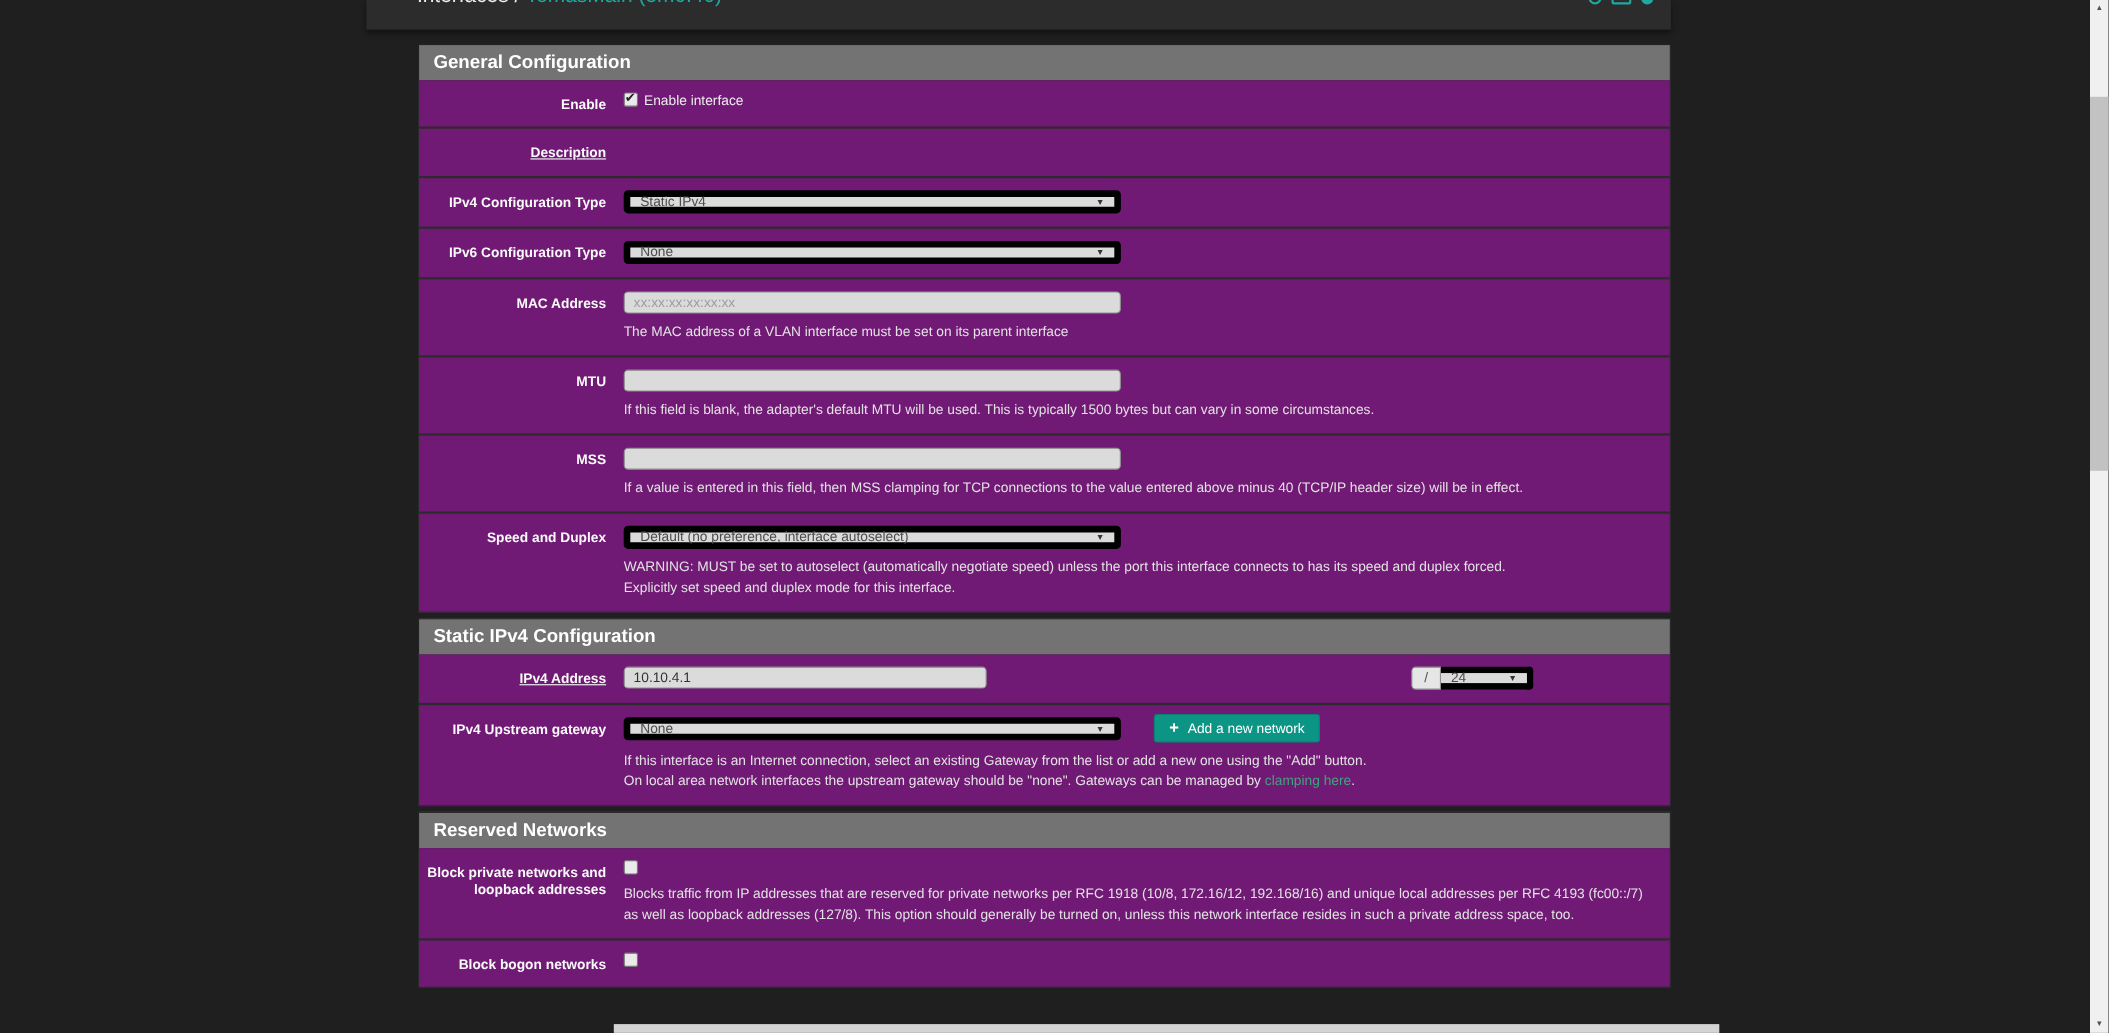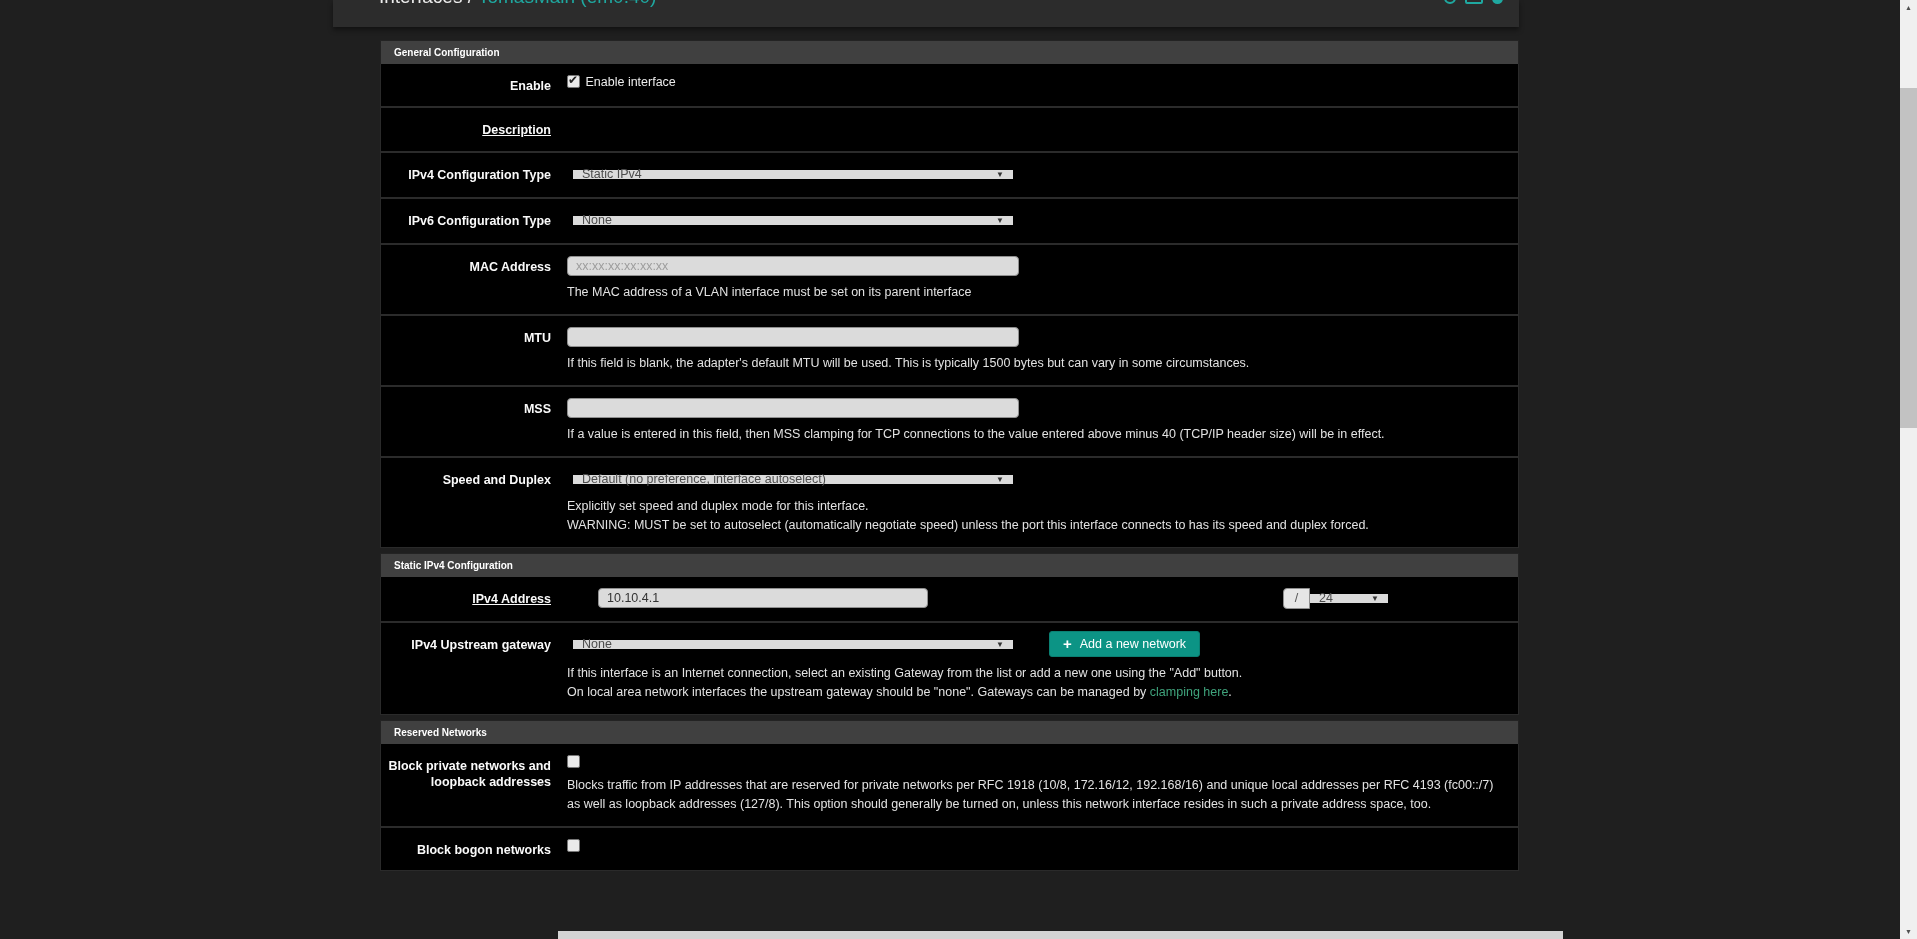--- a/index.html
+++ b/index.html
@@ -34,8 +34,8 @@
 
   .panel { margin-bottom:5px; }
   .panel-header {
-    background:#404040; border:1px solid #232323; border-bottom:none;
-    padding:6px 13px 6px; font-weight:bold; font-size:10px; color:#ffffff;
+    background:#737373; border:1px solid #232323; border-bottom:none;
+    padding:6px 13px 6px; font-weight:bold; font-size:17px; color:#ffffff;
   }
   .panel-body { background:#000000; border:1px solid #2a2a2a; border-top:none; }
 

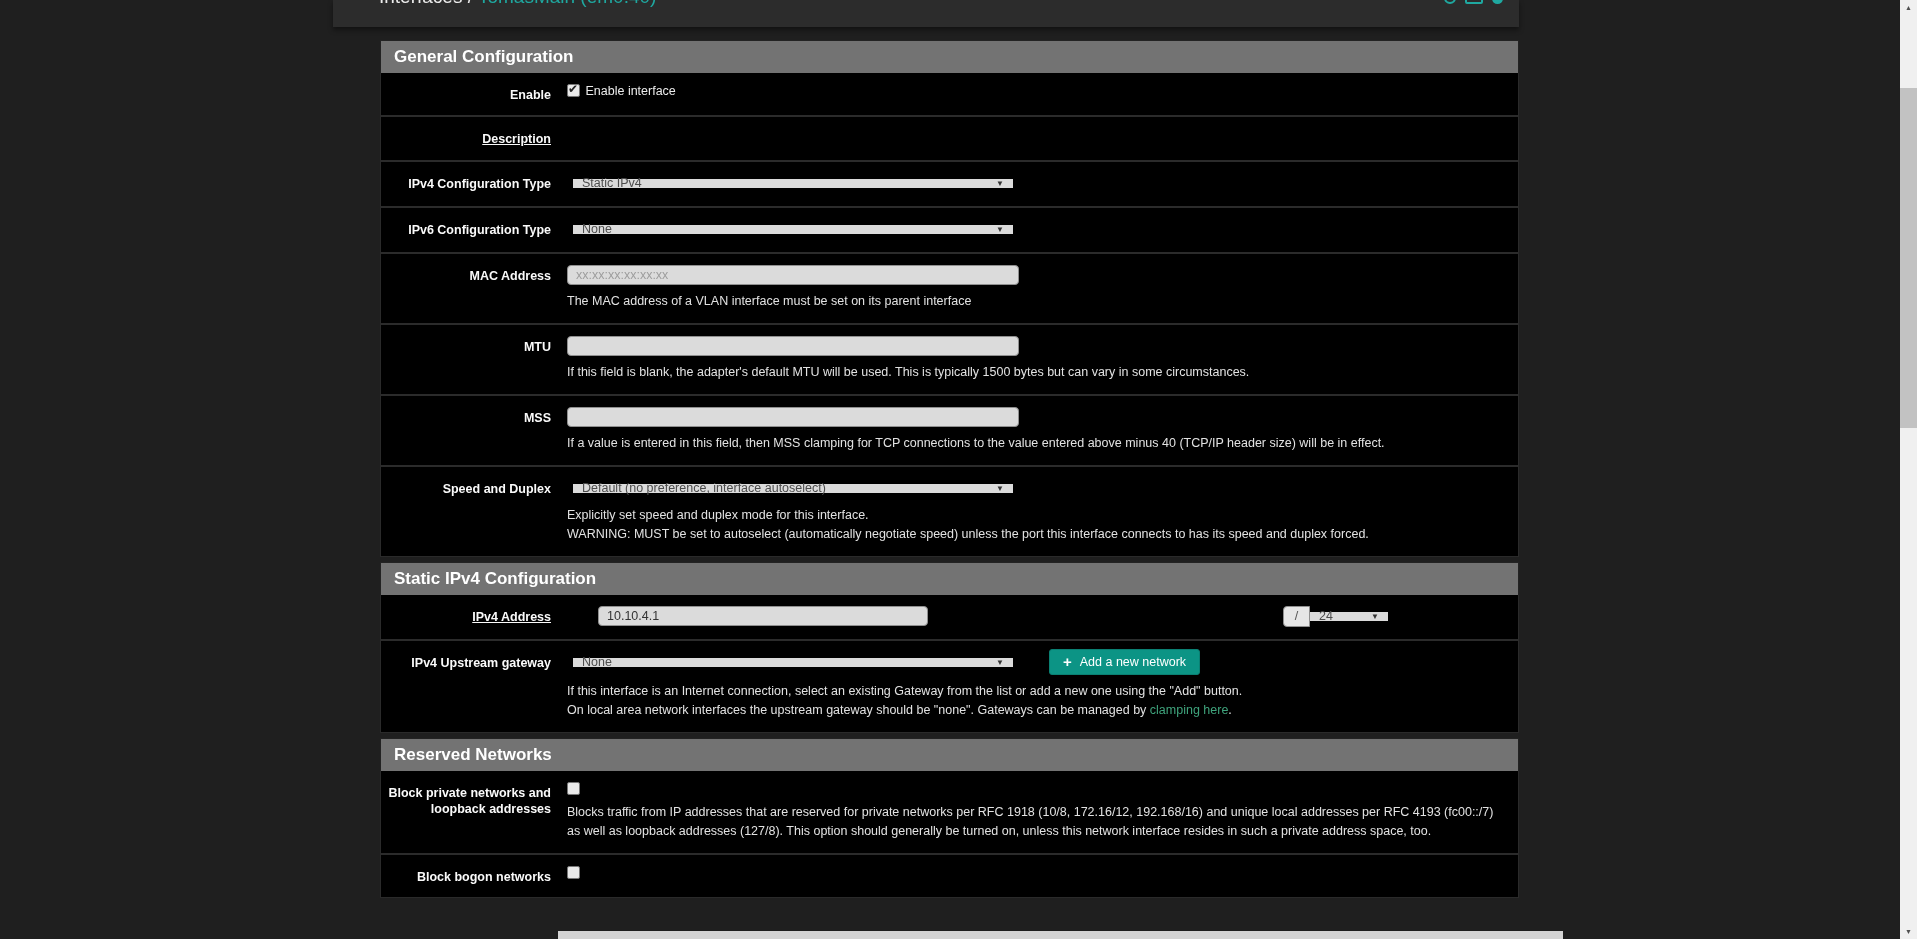--- a/index.html
+++ b/index.html
@@ -37,7 +37,7 @@
     background:#737373; border:1px solid #232323; border-bottom:none;
     padding:6px 13px 6px; font-weight:bold; font-size:17px; color:#ffffff;
   }
-  .panel-body { background:#000000; border:1px solid #2a2a2a; border-top:none; }
+  .panel-body { background:#701a75; border:1px solid #2a2a2a; border-top:none; }
 
   .frow { display:flex; border-bottom:2px solid #2b2b2b; padding:11px 0 12px; }
   .frow:last-child { border-bottom:none; }

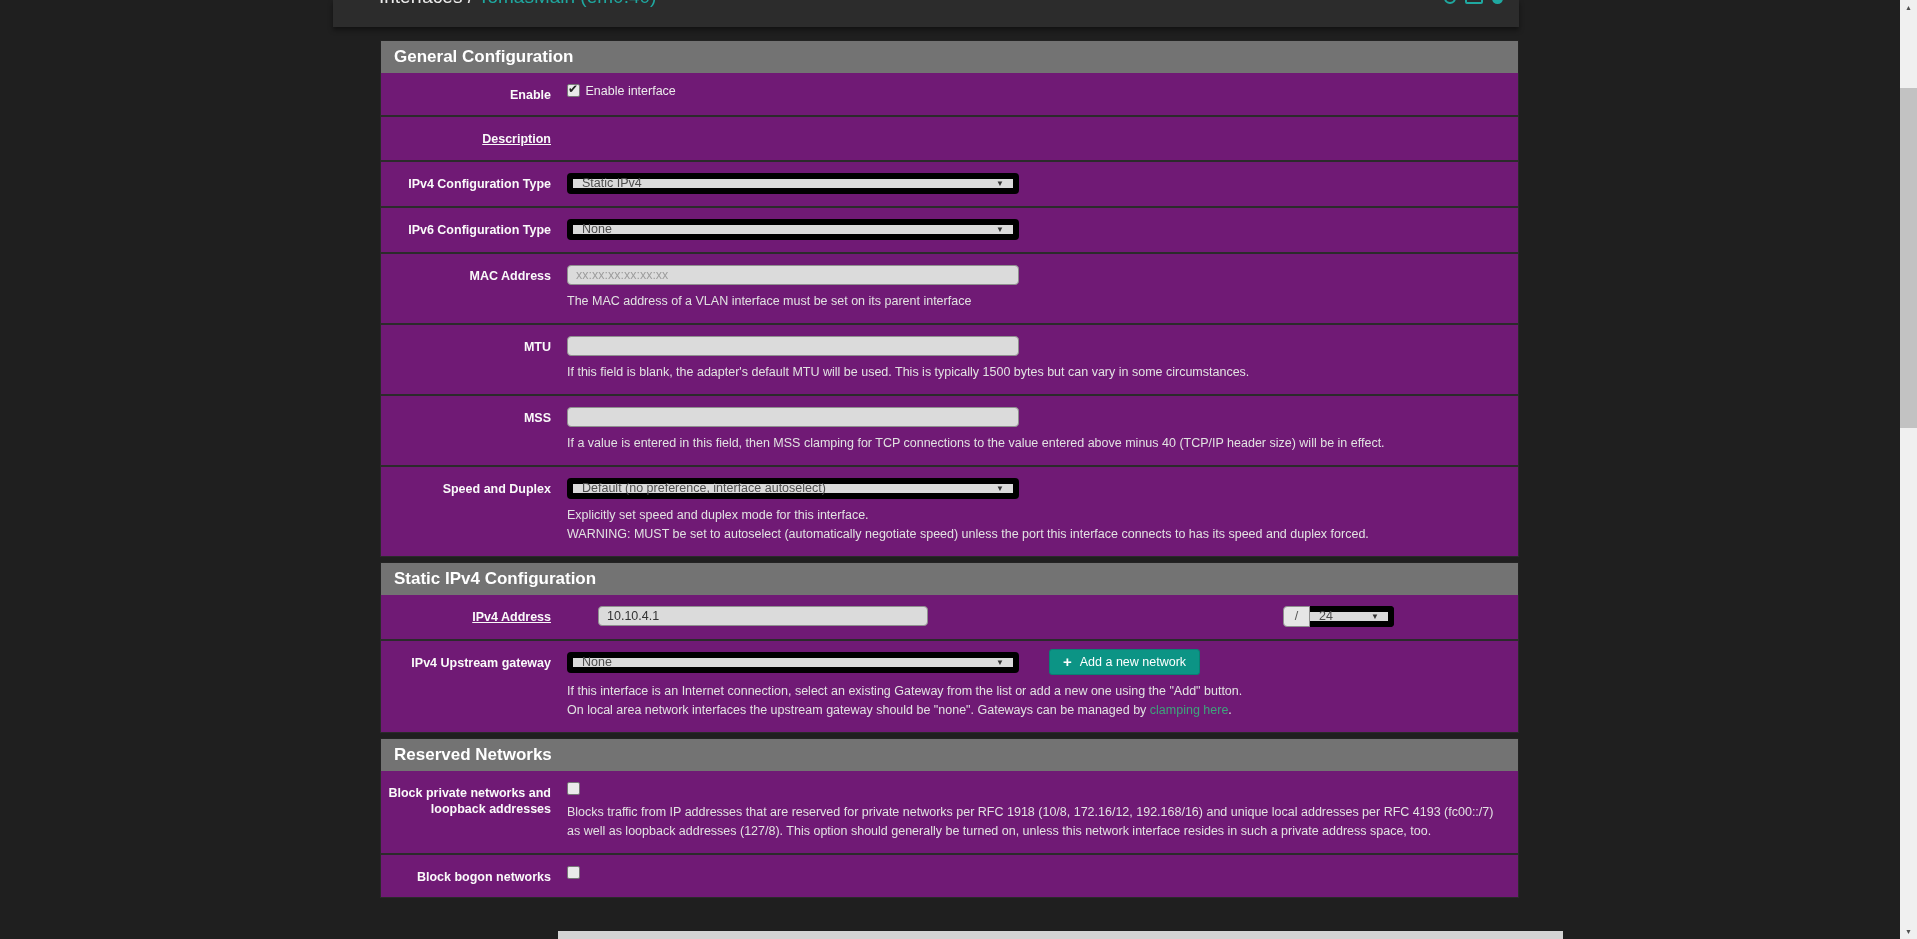--- a/index.html
+++ b/index.html
@@ -193,8 +193,8 @@
             <span class="arrow">▼</span>
           </div>
           <div class="help">
+            <div>WARNING: MUST be set to autoselect (automatically negotiate speed) unless the port this interface connects to has its speed and duplex forced.</div>
             <div>Explicitly set speed and duplex mode for this interface.</div>
-            <div>WARNING: MUST be set to autoselect (automatically negotiate speed) unless the port this interface connects to has its speed and duplex forced.</div>
           </div>
         </div>
       </div>

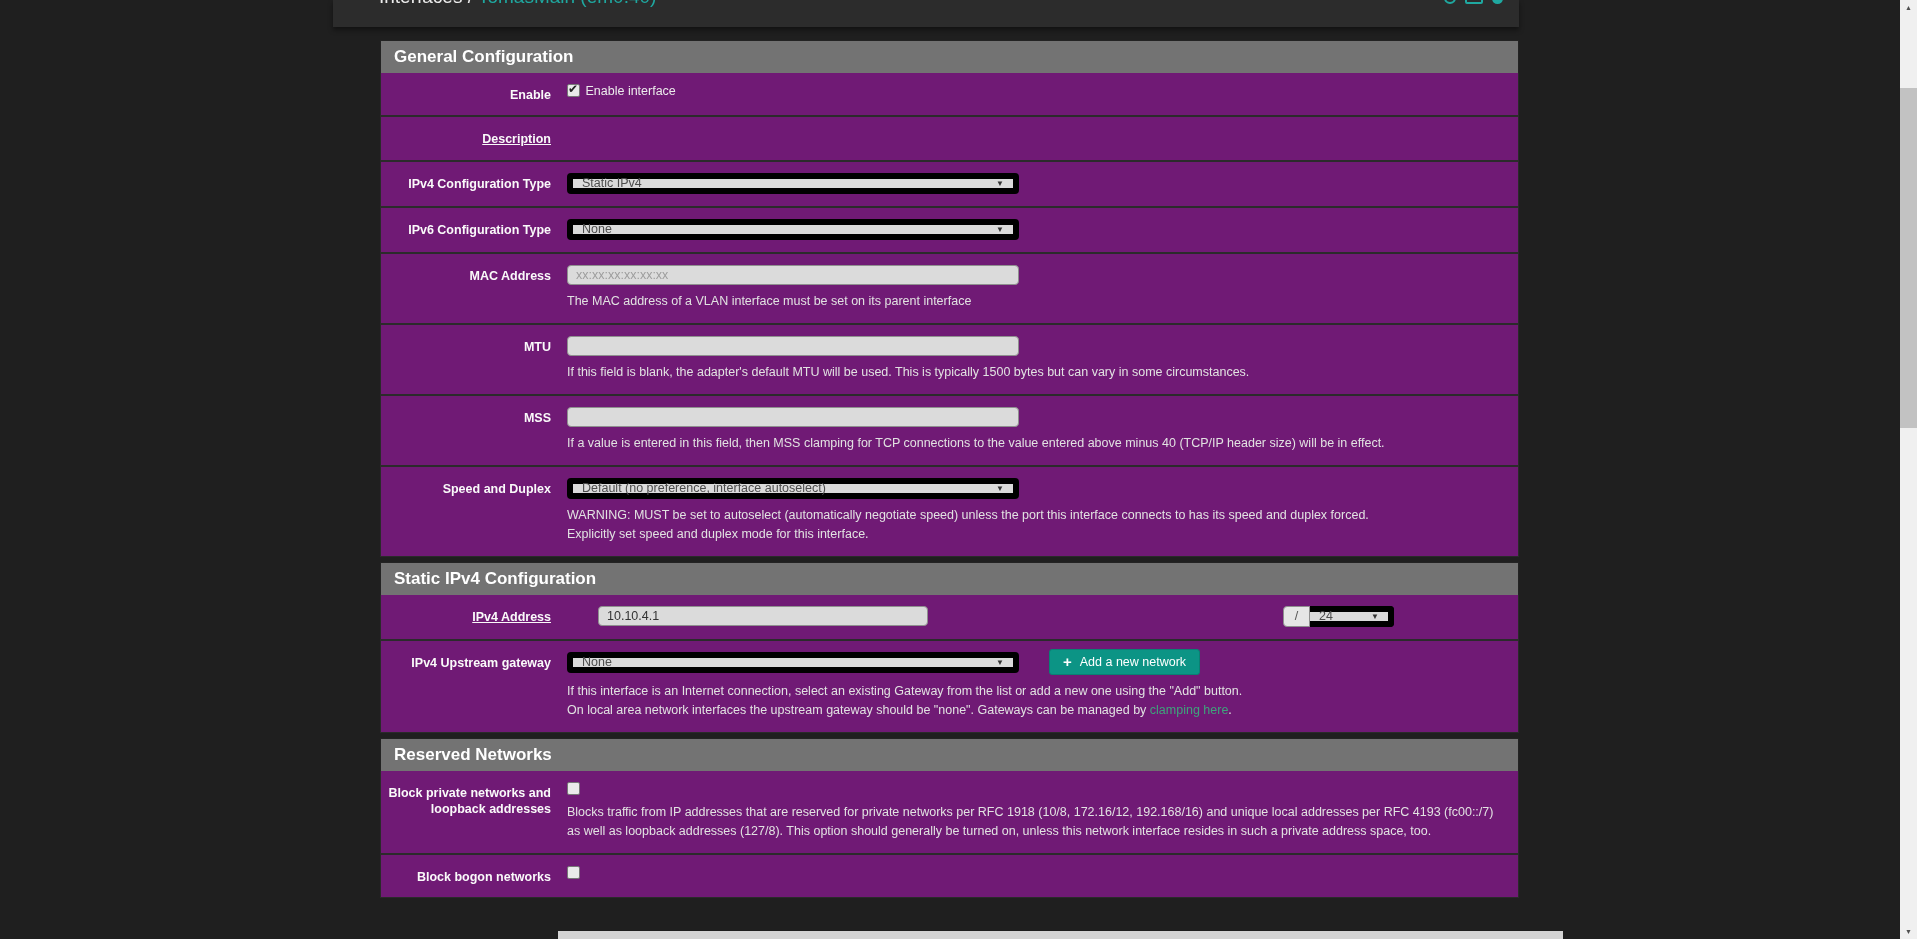--- a/index.html
+++ b/index.html
@@ -56,7 +56,7 @@
     font-family:"Liberation Sans", sans-serif; display:block;
   }
   .tinput::placeholder { color:#9d9d9d; }
-  .tinput.narrow { width:330px;margin-left:31px; }
+  .tinput.narrow { width:330px; }
 
   .tselect {
     width:452px; height:21px; background:#dbdbdb; border:6px solid #000000;

